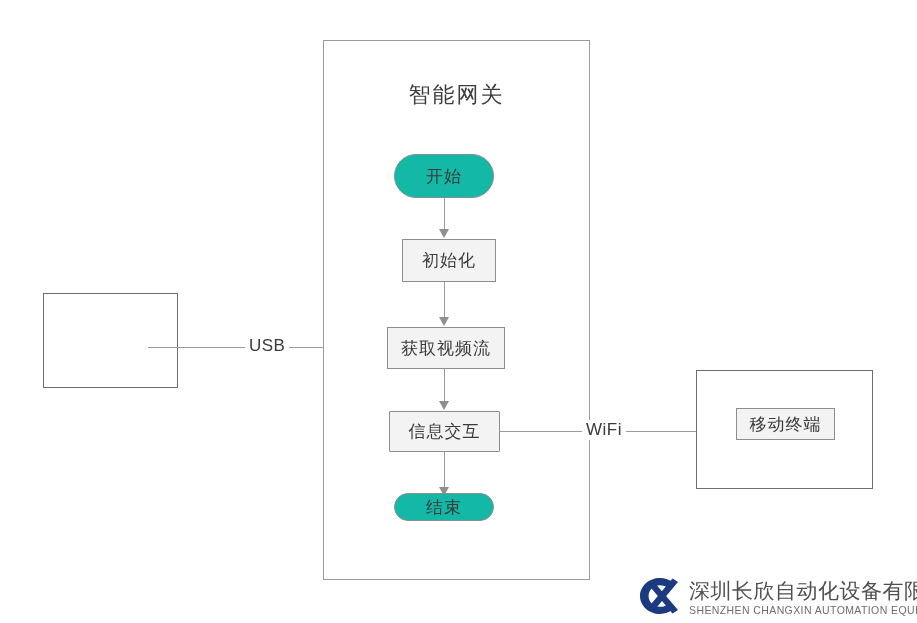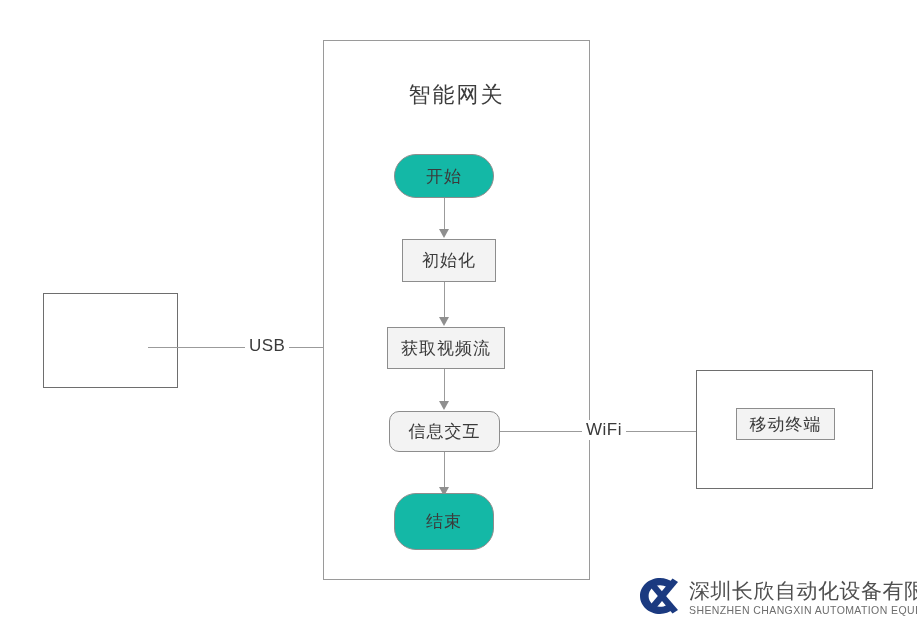--- a/index.html
+++ b/index.html
@@ -33,7 +33,7 @@
     white-space: nowrap;
   }
   .node.stadium { border-radius: 22px; background: #14b8a6; }
-  .node.rounded { border-radius: 10px; background: #f3f3f3; }
+  .node.rounded { border-radius: 1px; background: #f3f3f3; }
   .node.rect    { border-radius: 0; }
 
   

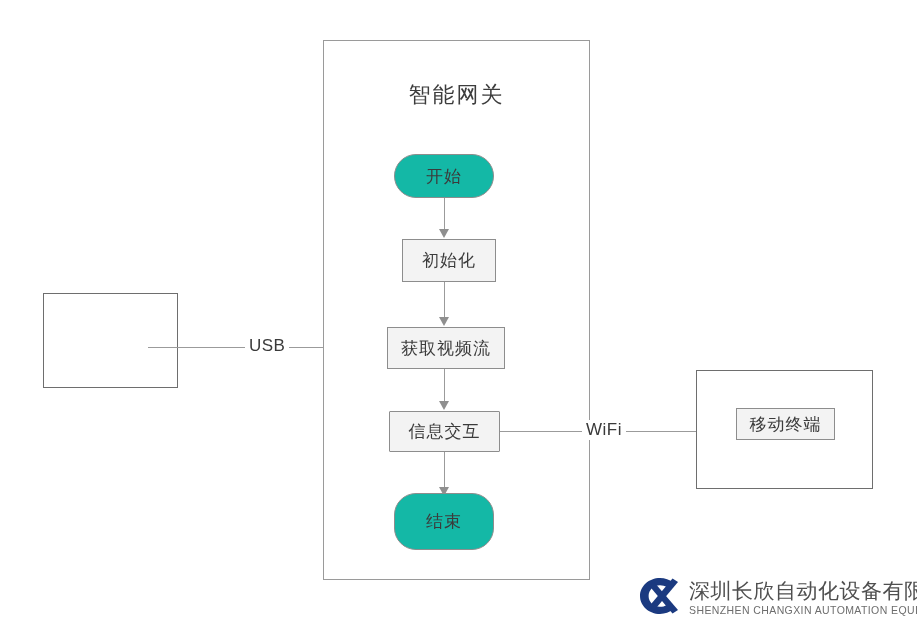--- a/index.html
+++ b/index.html
@@ -161,7 +161,7 @@
   <div class="vline" style="left:444px; top:452px; height:38px;"></div>
   <div class="arrow-down" style="left:438.5px; top:487px;"></div>
 
-  <div class="node stadium" style="left:394px; top:493px; width:100px; height:57px;">
+  <div class="node stadium" style="left:394px; top:493px; width:100px; height:28px;">
     <span>结束</span>
   </div>
 

